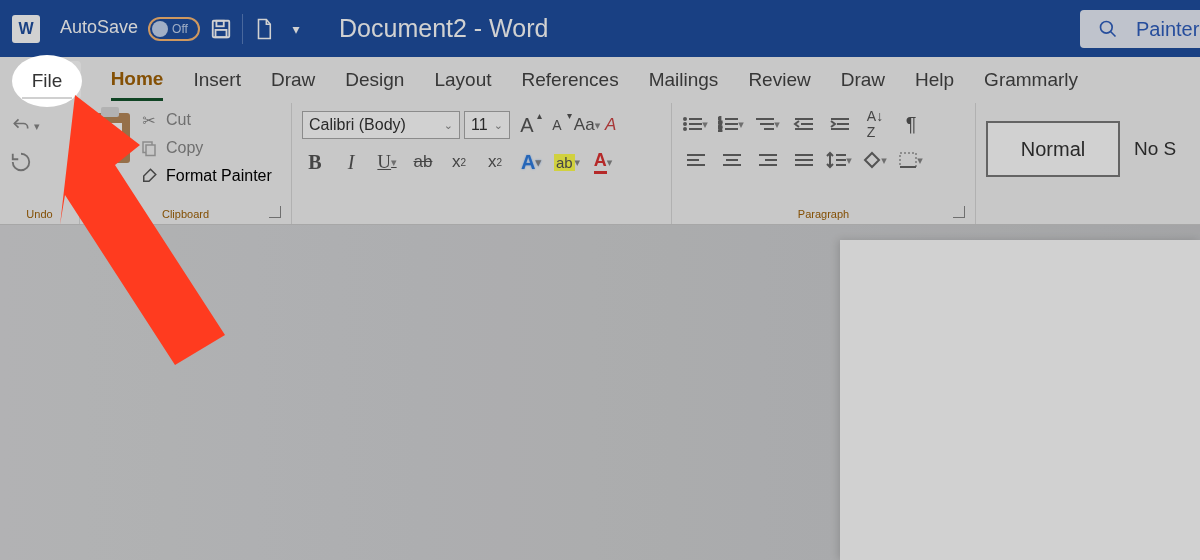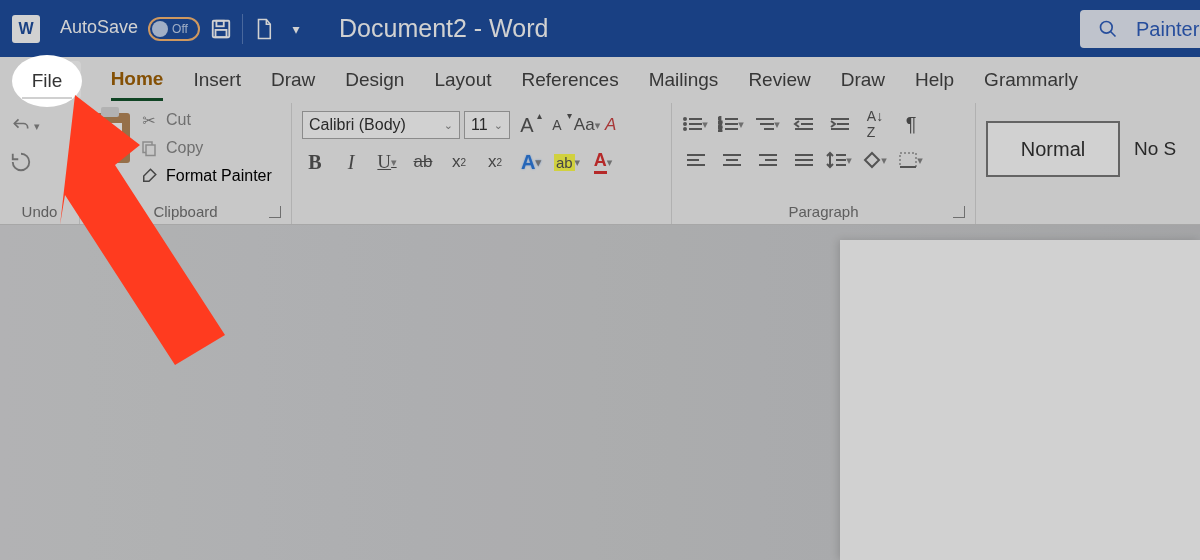--- a/index.html
+++ b/index.html
@@ -29,7 +29,7 @@
     
     .ribbon{height:122px;background:#f4f4f4;display:flex;border-bottom:1px solid #ccc;position:relative;z-index:1;}
     .group{border-right:1px solid #d8d8d8;padding:6px 10px 2px 10px;display:flex;flex-direction:column;justify-content:space-between;}
-    .group-label{text-align:center;font-size:15px;color:#737373;padding-bottom:2px;display:flex;justify-content:center;align-items:flex-end;position:relative;}
+    .group-label{text-align:center;font-size:11px;color:#a16207;padding-bottom:2px;display:flex;justify-content:center;align-items:flex-end;position:relative;}
     .dialog-launcher{position:absolute;right:0;bottom:4px;width:12px;height:12px;border:1px solid #888;border-top:none;border-left:none;}
     
     

